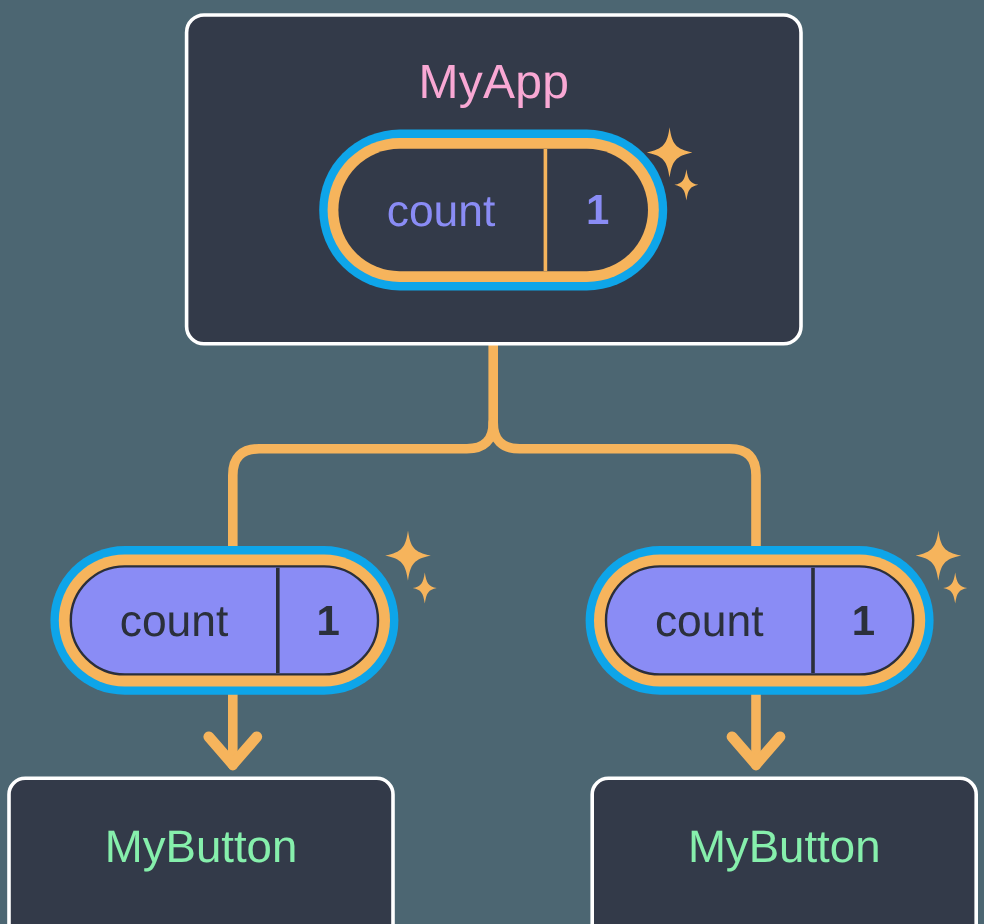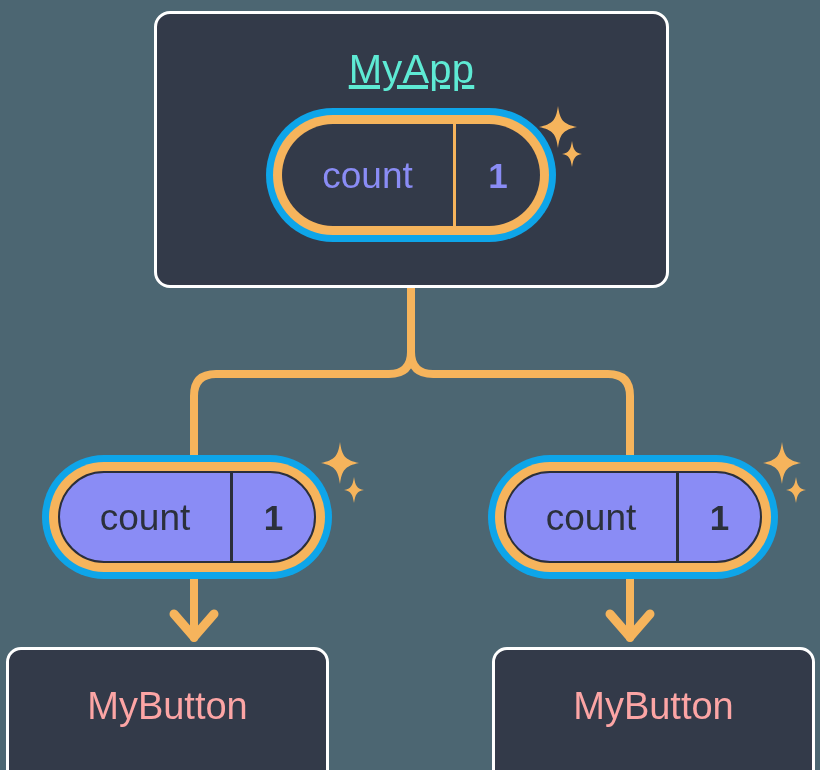--- a/index.html
+++ b/index.html
@@ -50,12 +50,11 @@
     left: 0; right: 0;
     top: 35px;
     text-align: center;
-    color: #5eead4;
+    color: #f9a8d4;
     font-size: 40px;
     font-weight: 400;
     letter-spacing: 0.2px;
     line-height: 1;
-    text-decoration: underline;
   }
   .card-btn-label {
     position: absolute;

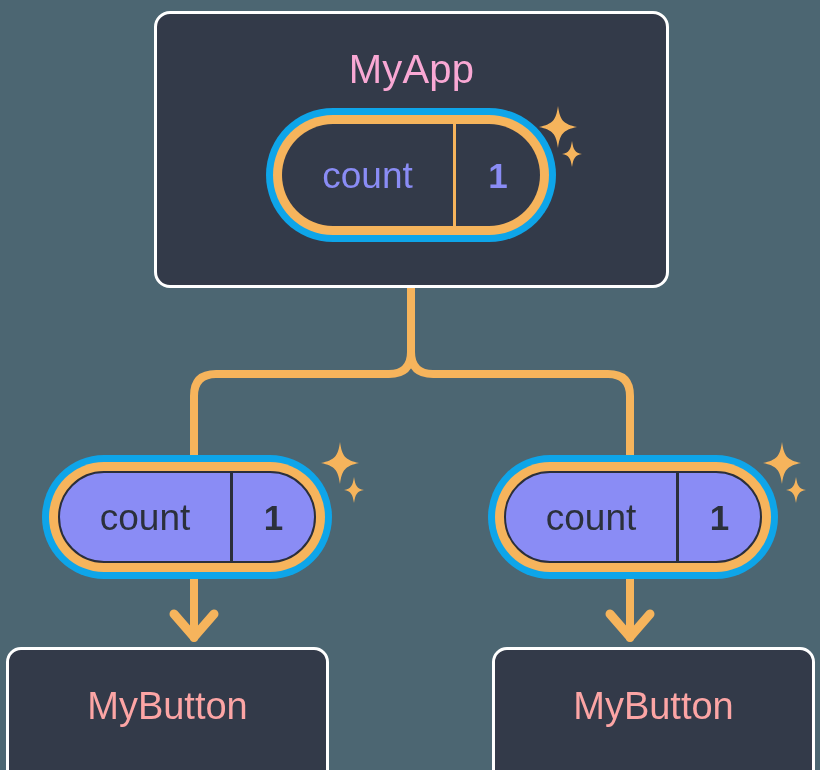--- a/index.html
+++ b/index.html
@@ -61,7 +61,7 @@
     left: 0; right: 0;
     top: 37px;
     text-align: center;
-    color: #fca5a5;
+    color: #86efac;
     font-size: 38px;
     font-weight: 400;
     line-height: 1;

